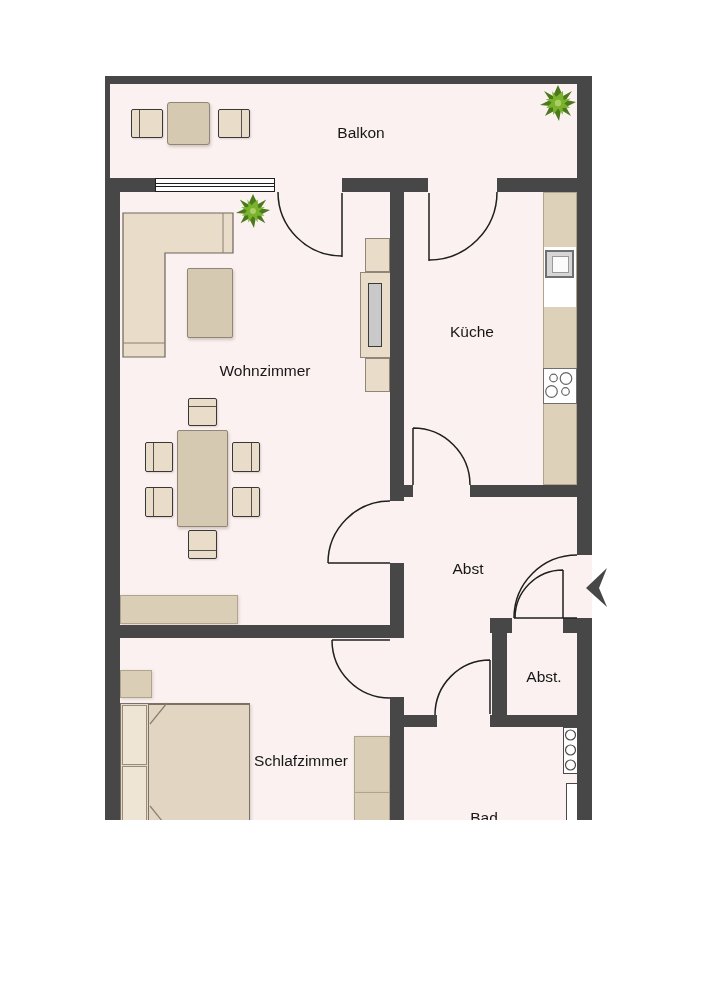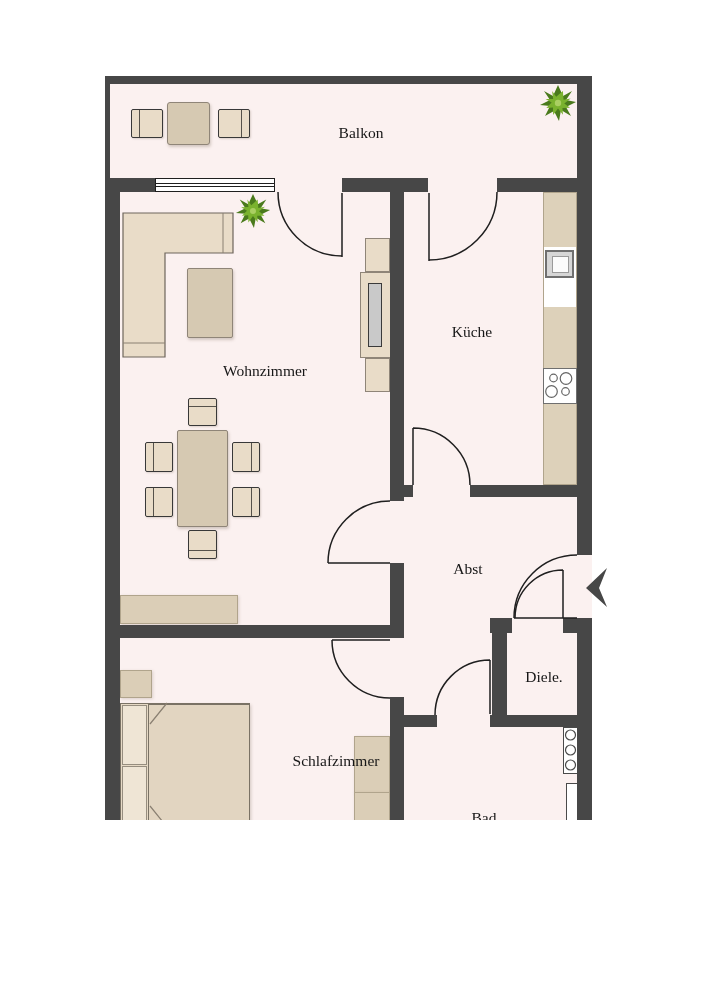--- a/index.html
+++ b/index.html
@@ -9,7 +9,7 @@
   }
   html,body{margin:0;padding:0;background:#ffffff;}
   #canvas{position:relative;width:706px;height:820px;background:#ffffff;overflow:hidden;
-          font-family:Liberation Serif, serif;}
+          font-family:Liberation Sans, sans-serif;}
   .abs{position:absolute;box-sizing:border-box;}
   .floor{background:var(--floor);z-index:1;}
   .f{position:absolute;box-sizing:border-box;z-index:2;}

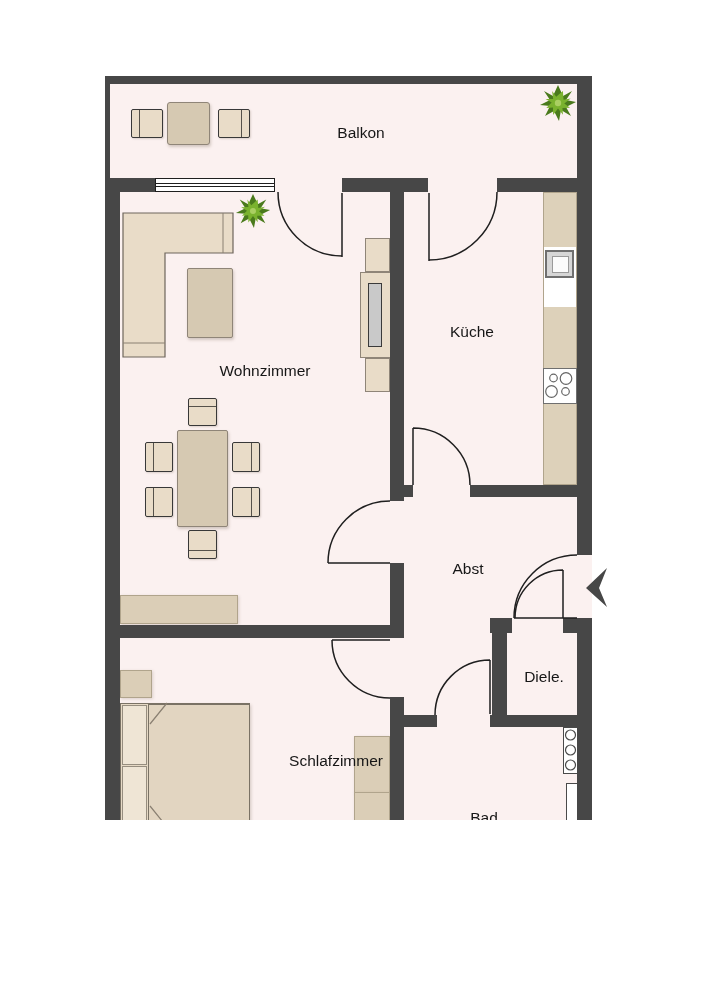--- a/index.html
+++ b/index.html
@@ -165,7 +165,7 @@
   <div class="label" style="left:265px;top:371px;">Wohnzimmer</div>
   <div class="label" style="left:472px;top:332px;">Küche</div>
   <div class="label" style="left:468px;top:569px;">Abst</div>
-  <div class="label" style="left:544px;top:677px;">Diele.</div>
+  <div class="label" style="left:544px;top:677px;">Abst.</div>
   <div class="label" style="left:301px;top:761px;margin-left:35px;">Schlafzimmer</div>
   <div class="label" style="left:484px;top:818px;">Bad</div>
 

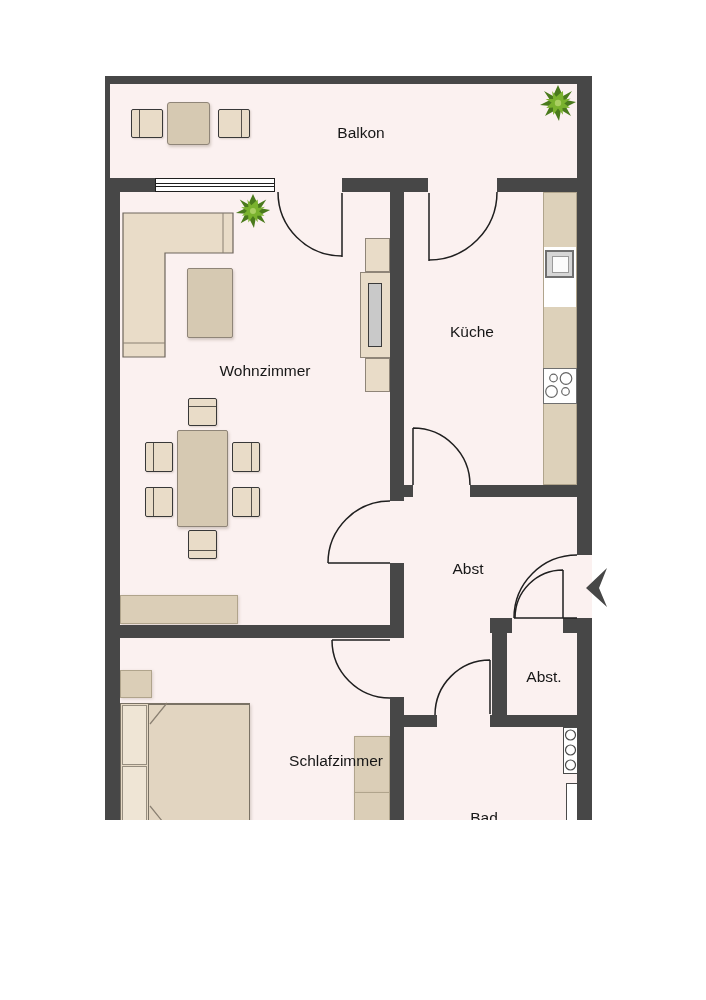--- a/index.html
+++ b/index.html
@@ -166,7 +166,7 @@
   <div class="label" style="left:472px;top:332px;">Küche</div>
   <div class="label" style="left:468px;top:569px;">Abst</div>
   <div class="label" style="left:544px;top:677px;">Abst.</div>
-  <div class="label" style="left:301px;top:761px;margin-left:35px;">Schlafzimmer</div>
+  <div class="label" style="left:301px;top:761px;">Schlafzimmer</div>
   <div class="label" style="left:484px;top:818px;">Bad</div>
 
   <div class="wm" style="left:584px;top:870px;">McGrundriss</div>

